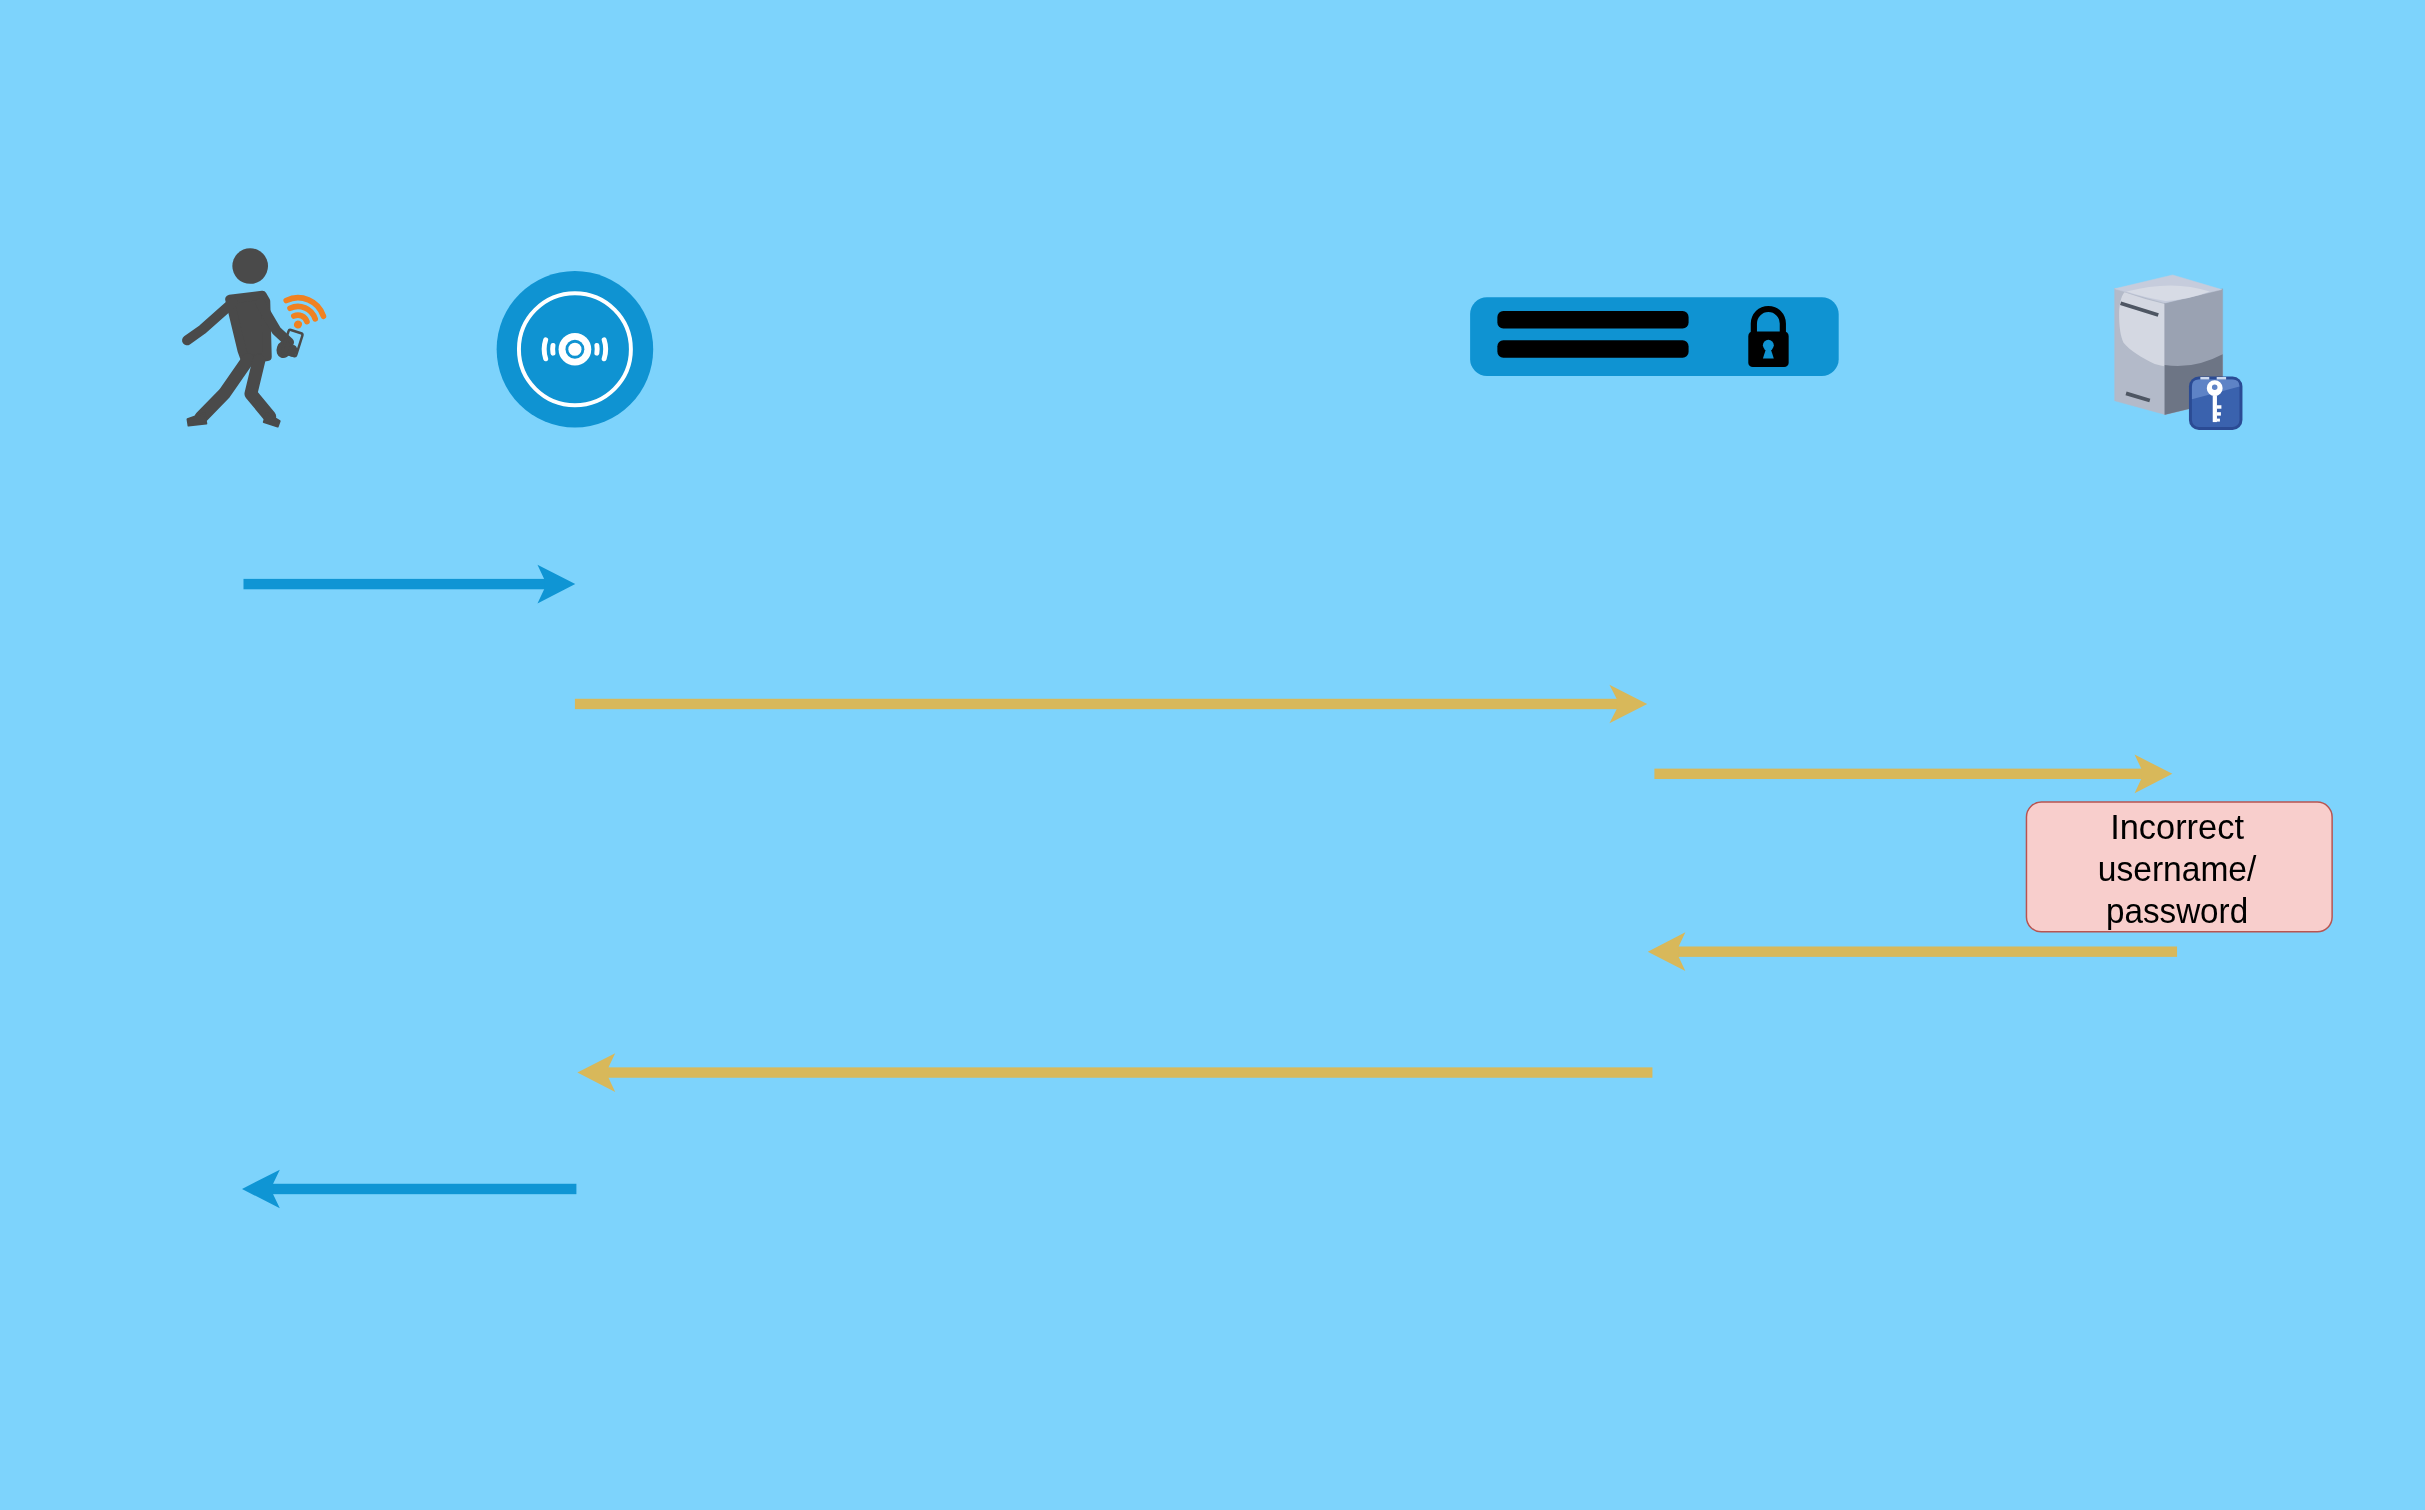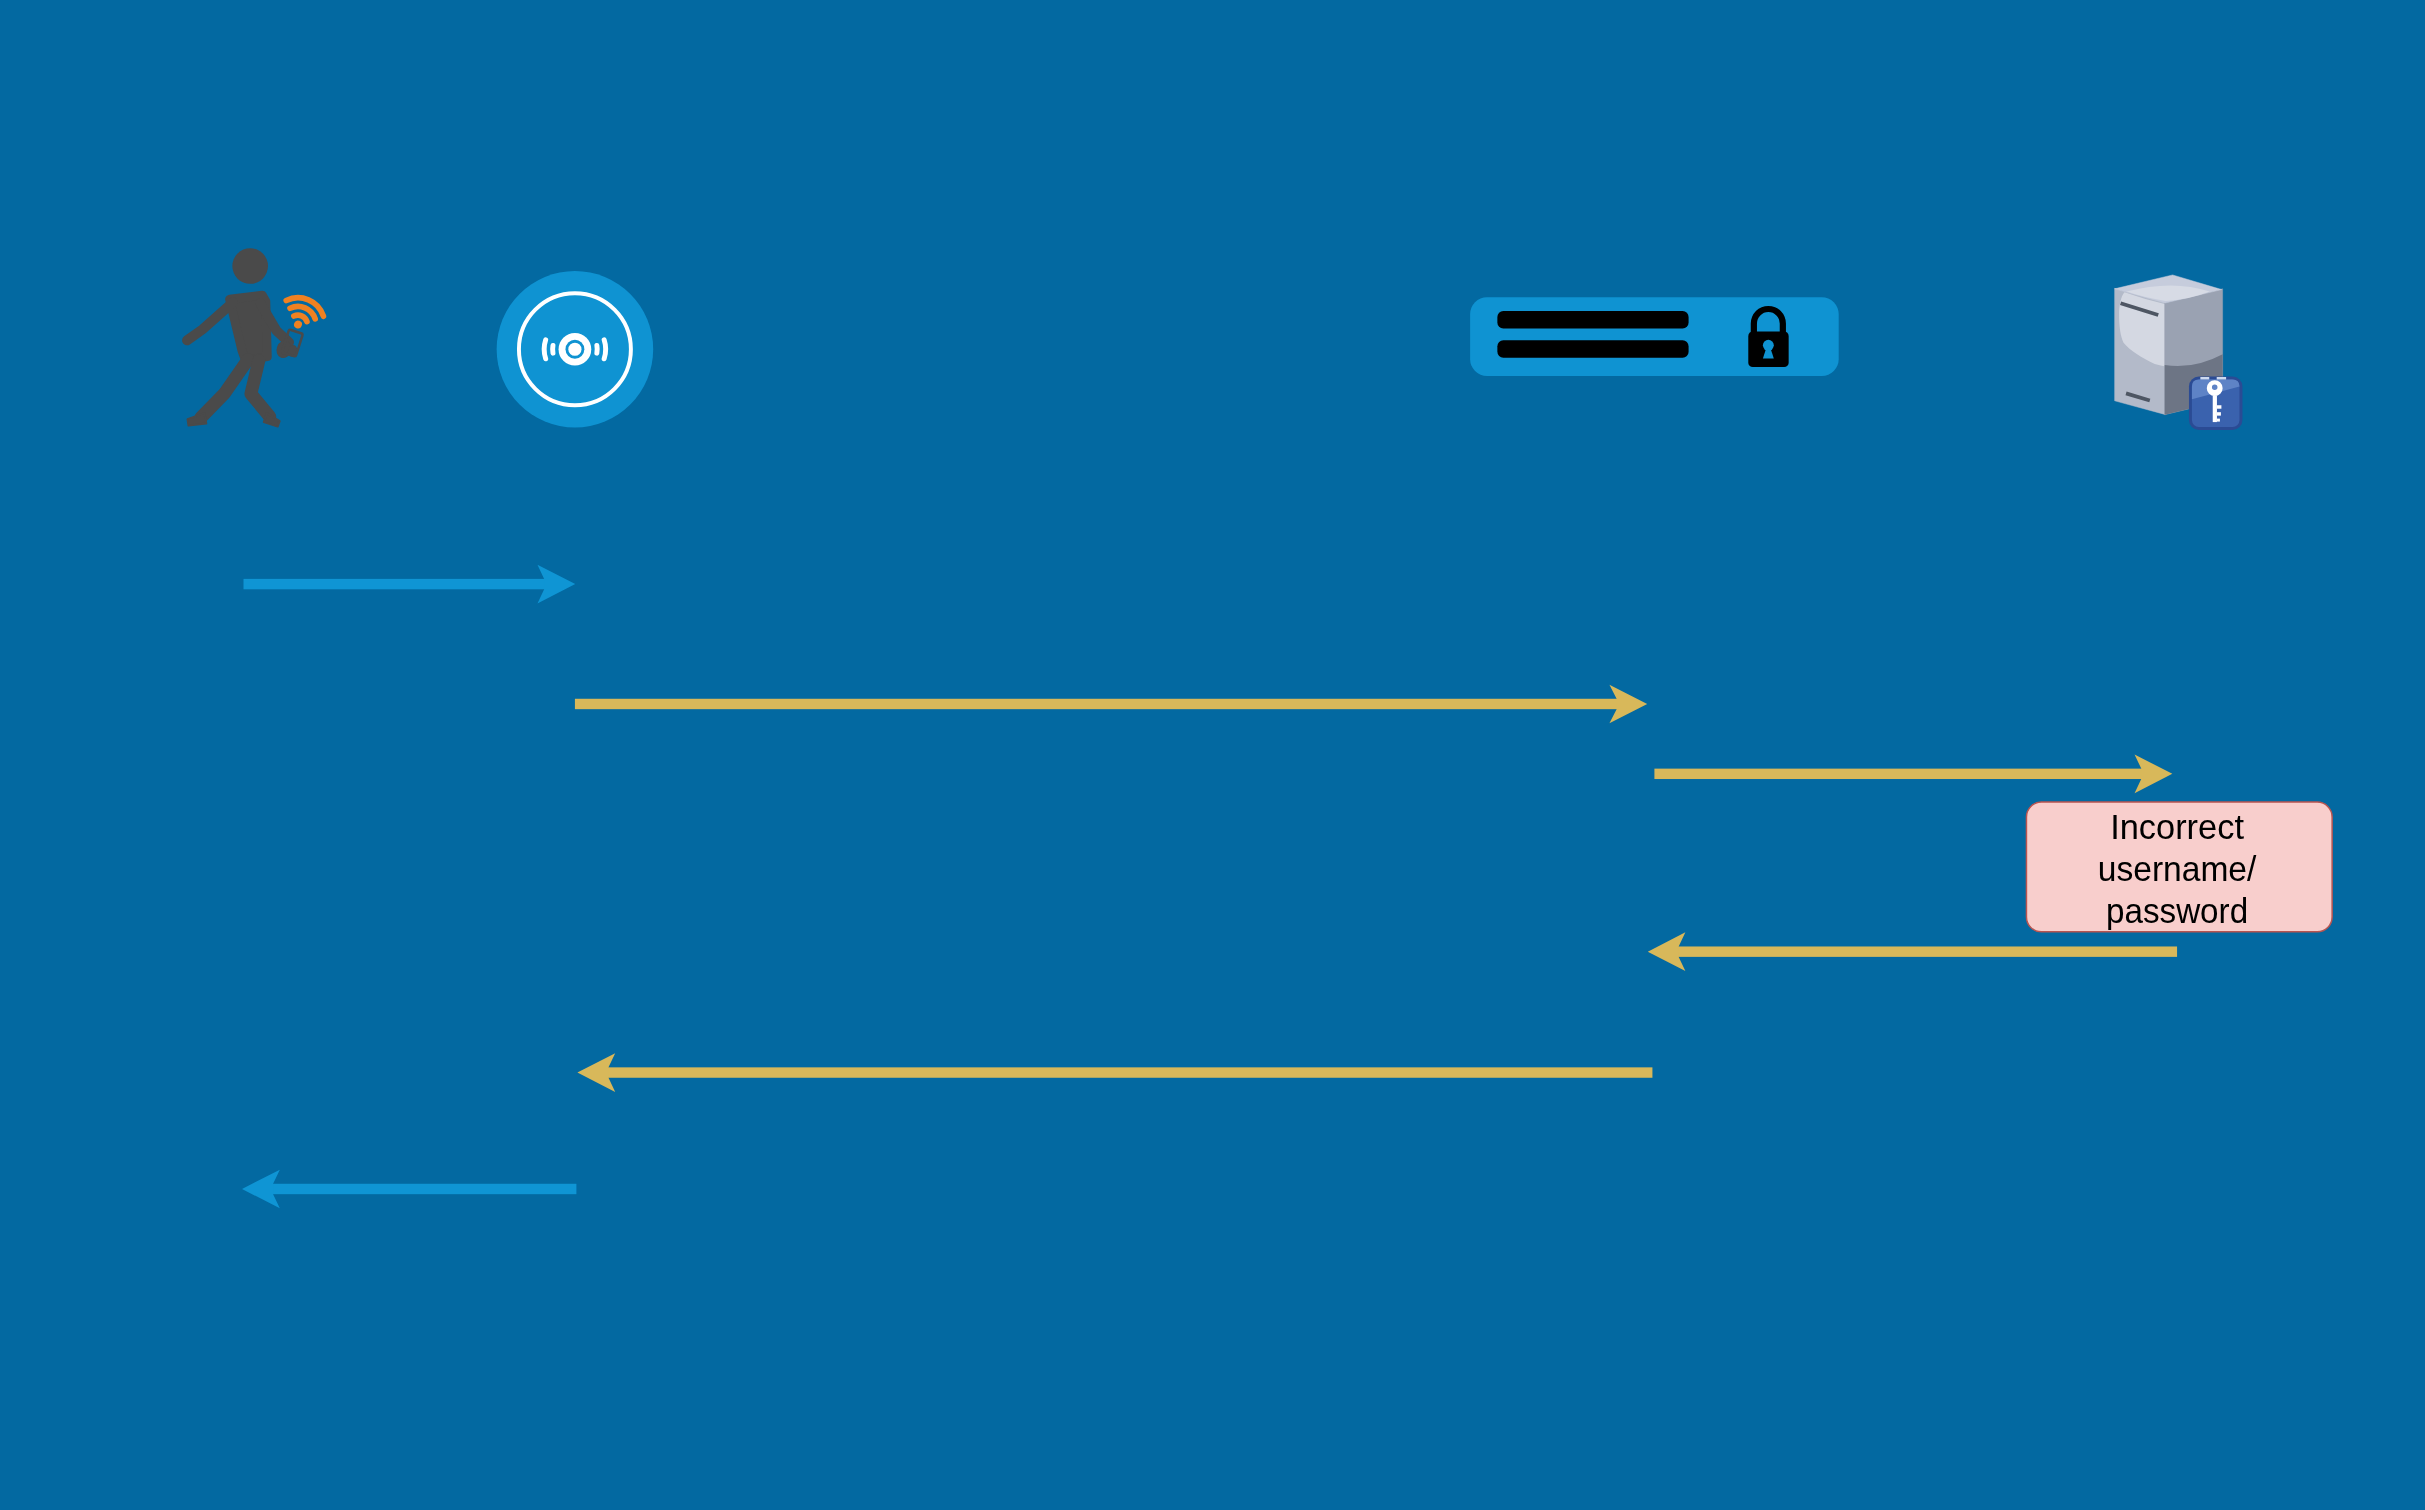--- a/index.html
+++ b/index.html
@@ -3,7 +3,7 @@
 <meta charset="utf-8">
 <style>
   html,body{margin:0;padding:0;background:#000;}
-  #canvas{position:relative;width:2426px;height:1510px;background:#0369a1;overflow:hidden;}
+  #canvas{position:relative;width:2426px;height:1510px;background:#7dd3fc;overflow:hidden;}
   svg{position:absolute;top:0;left:0;}
   text{font-family:"Liberation Sans", sans-serif;}
 </style>

